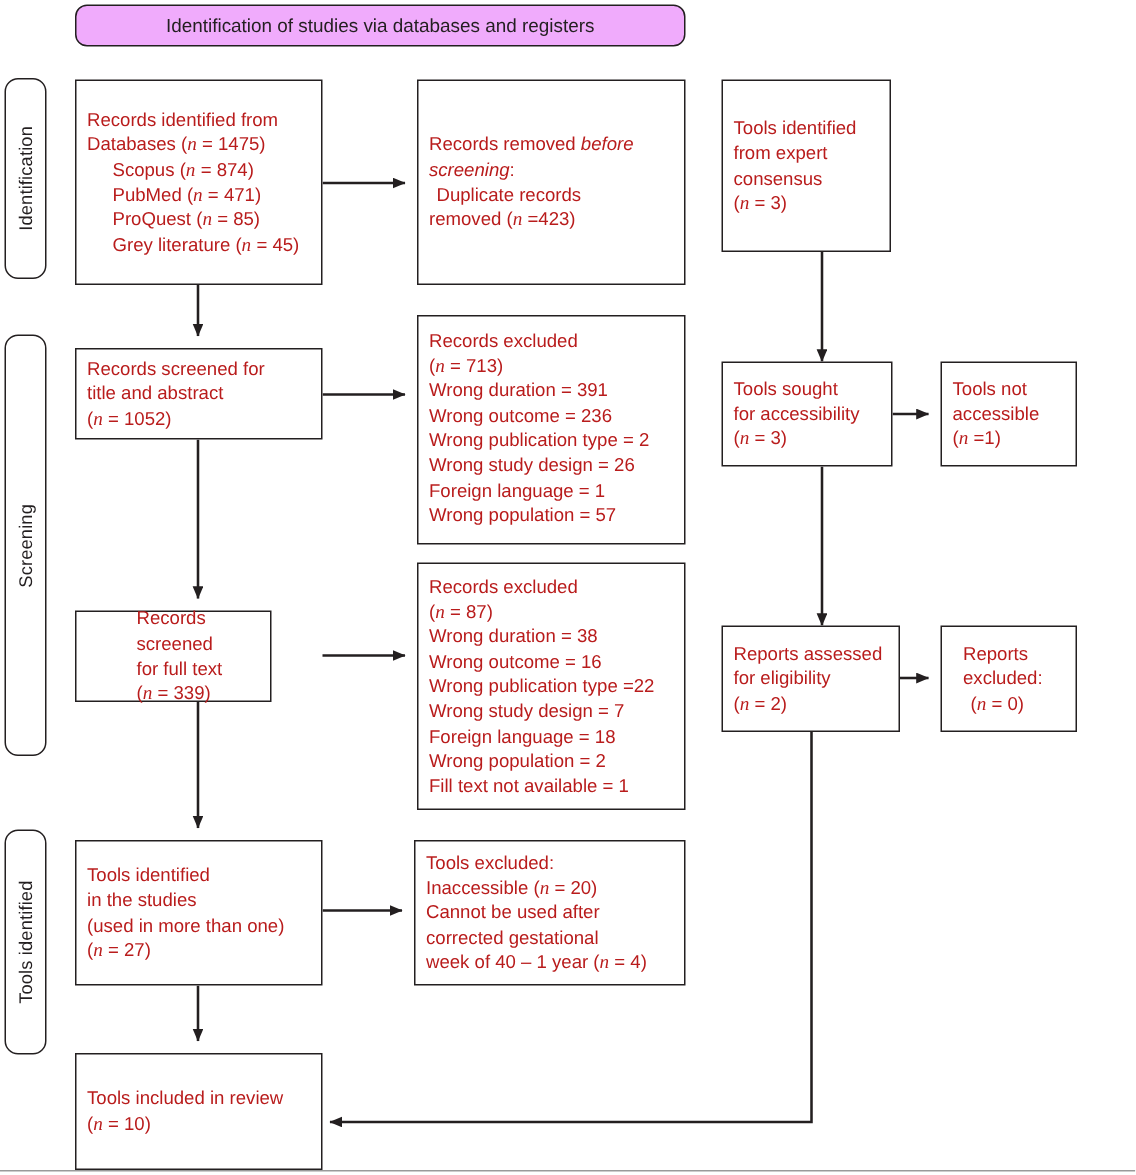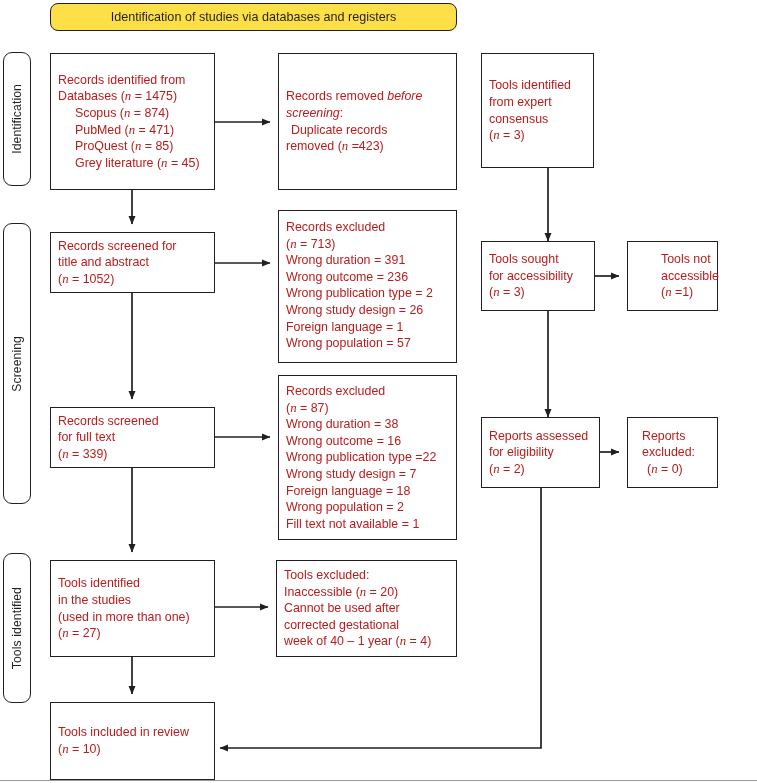--- a/index.html
+++ b/index.html
@@ -33,7 +33,7 @@
     position:absolute;
     border:1.7px solid #231f20;
     border-radius:8px;
-    background:#fde047;
+    background:#f0abfc;
     box-sizing:border-box;
     display:flex;align-items:center;justify-content:center;
     font-size:12.6px;color:#231f20;

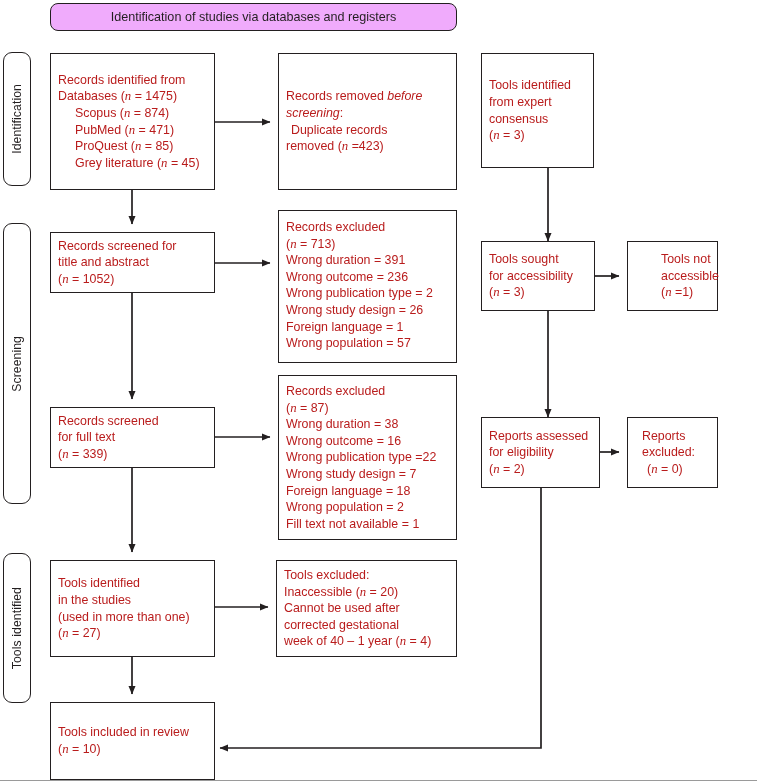--- a/index.html
+++ b/index.html
@@ -257,7 +257,7 @@
     </div>
   </div>
 
-  <div class="box" style="left:627px;top:241px;width:91px;height:70px;padding-left:26px;">
+  <div class="box" style="left:627px;top:241px;width:91px;height:70px;">
     <div class="inner">
       <div>Tools not</div>
       <div>accessible</div>

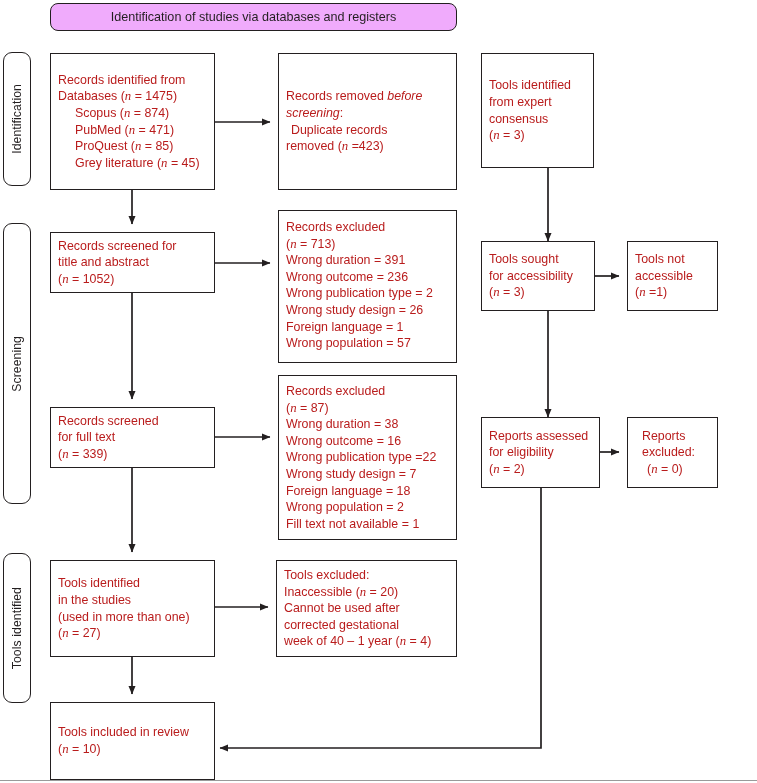--- a/index.html
+++ b/index.html
@@ -176,7 +176,7 @@
     </div>
   </div>
 
-  <div class="box" style="left:50px;top:407px;width:165px;height:61px;">
+  <div class="box" style="left:50px;top:407px;width:131px;height:61px;padding-left:33px;">
     <div class="inner">
       <div>Records screened</div>
       <div>for full text</div>

